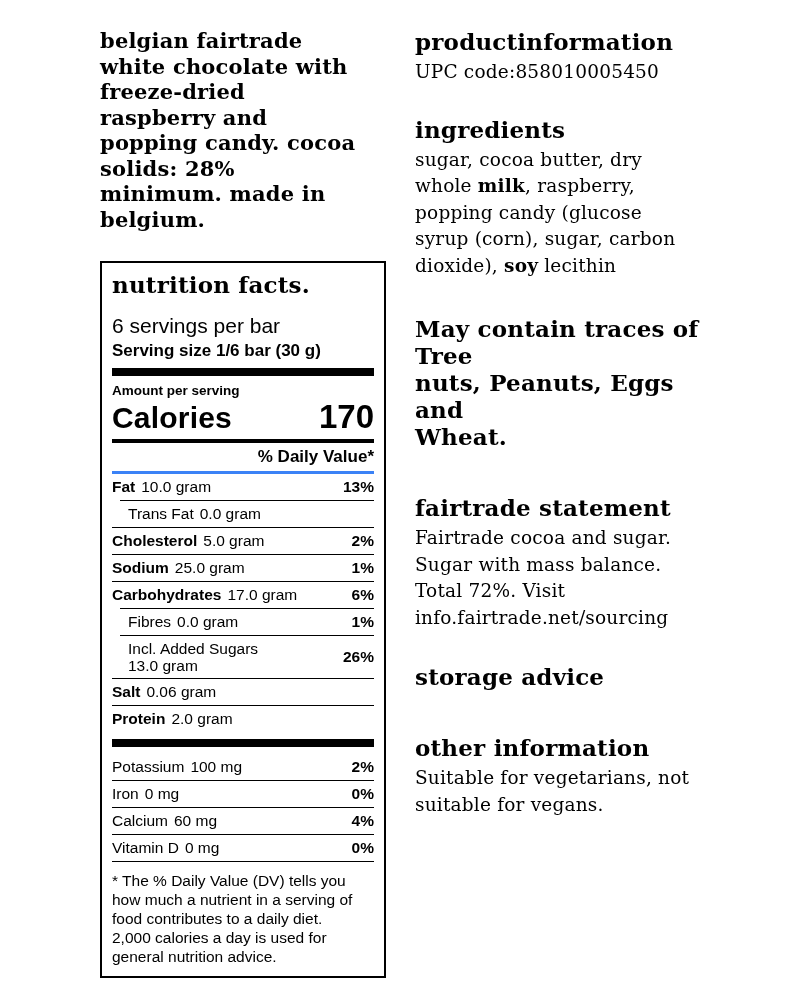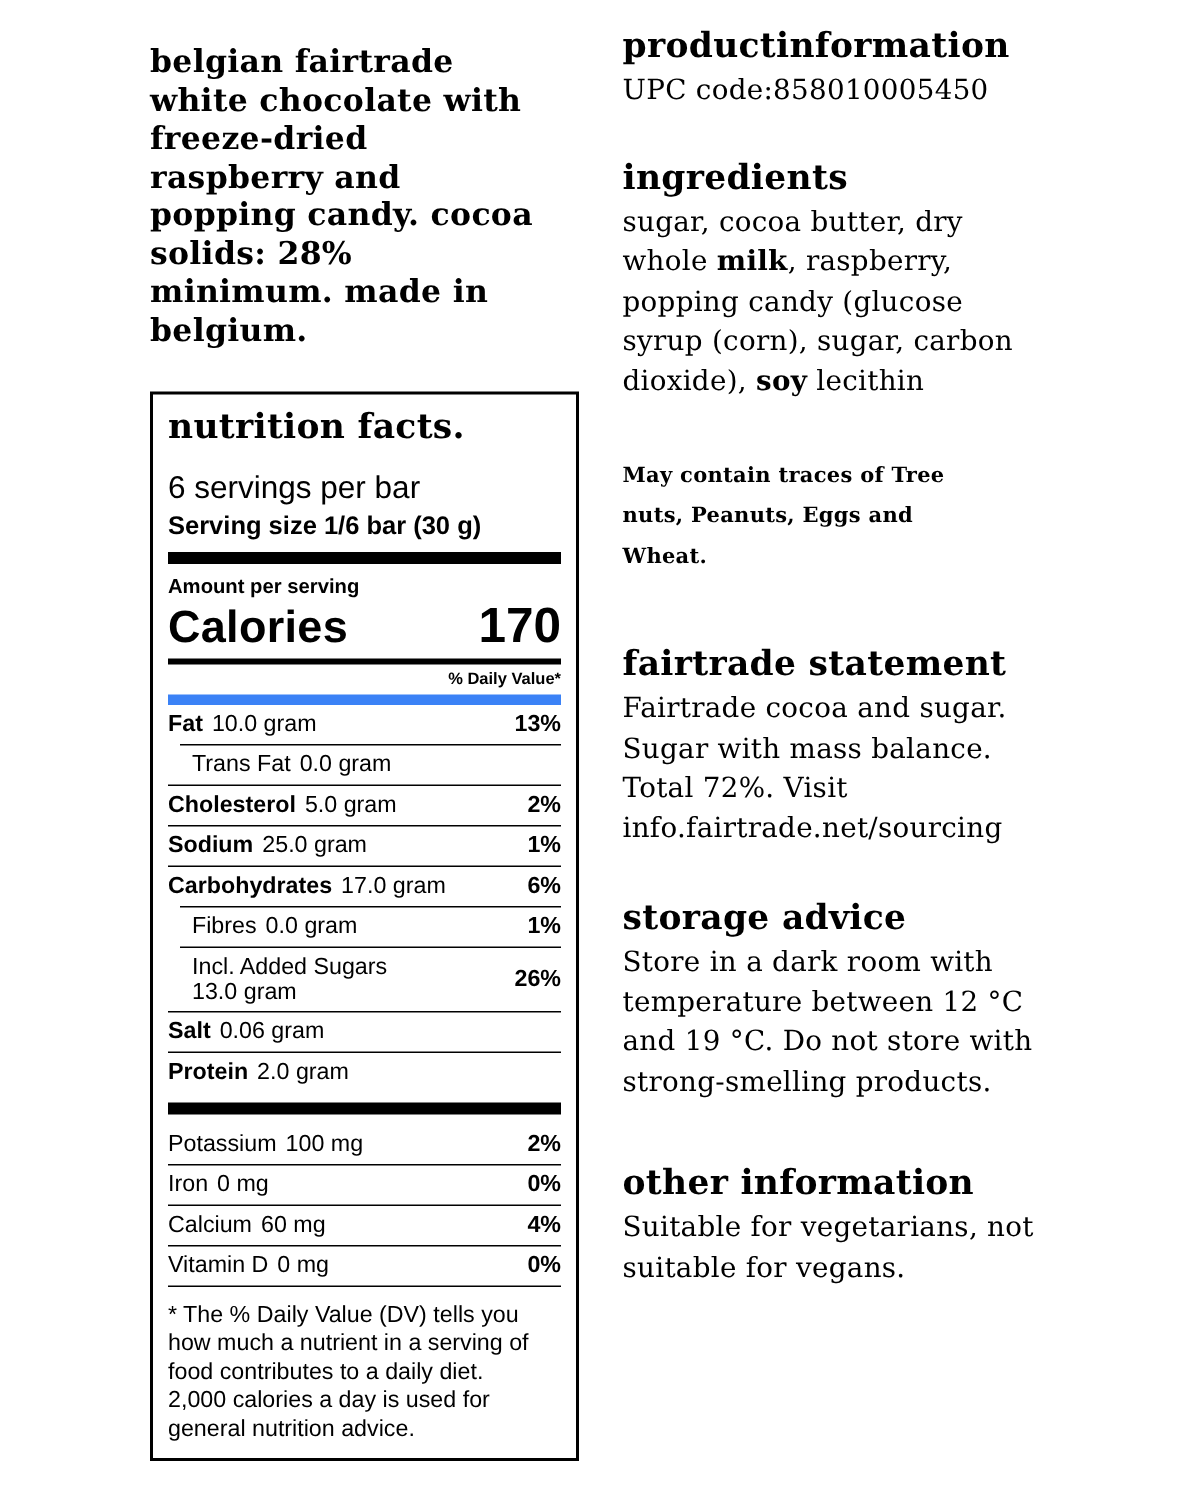--- a/index.html
+++ b/index.html
@@ -56,7 +56,7 @@
     margin-top:9px; font-size:15.5px; line-height:19px; white-space:pre-line;
   }
   
-  .col-right { position:absolute; left:415px; top:17px; width:308px; }
+  .col-right { position:absolute; left:415px; top:28px; width:308px; }
   .sect-heading {
     font-family:"DejaVu Serif", serif; font-weight:bold;
     font-size:23px; letter-spacing:0.2px; margin-bottom:4px;

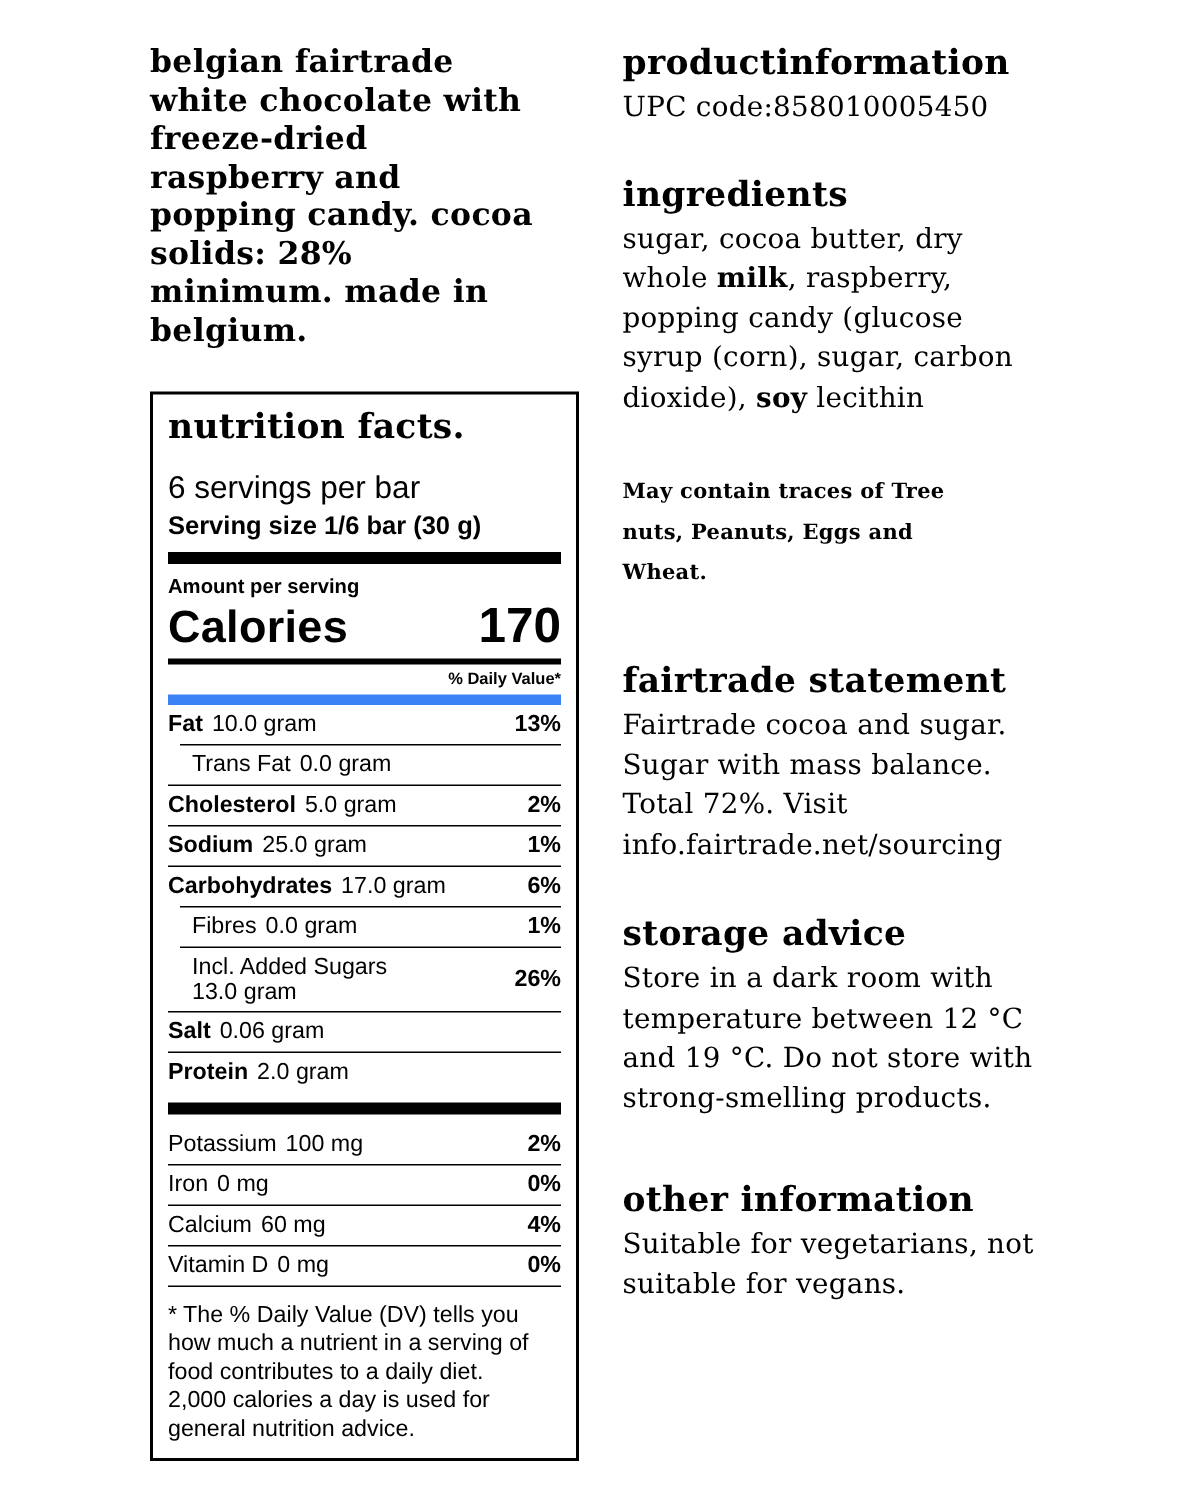--- a/index.html
+++ b/index.html
@@ -71,7 +71,7 @@
   .gap-32 { height:32px; } .gap-40 { height:40px; }
   .allergen {
     font-family:"DejaVu Serif", serif; font-weight:bold;
-    font-size:14px; line-height:27px; letter-spacing:0.2px; white-space:pre-line;
+    font-size:23px; line-height:27px; letter-spacing:0.2px; white-space:pre-line;
   }
 </style>
 </head>

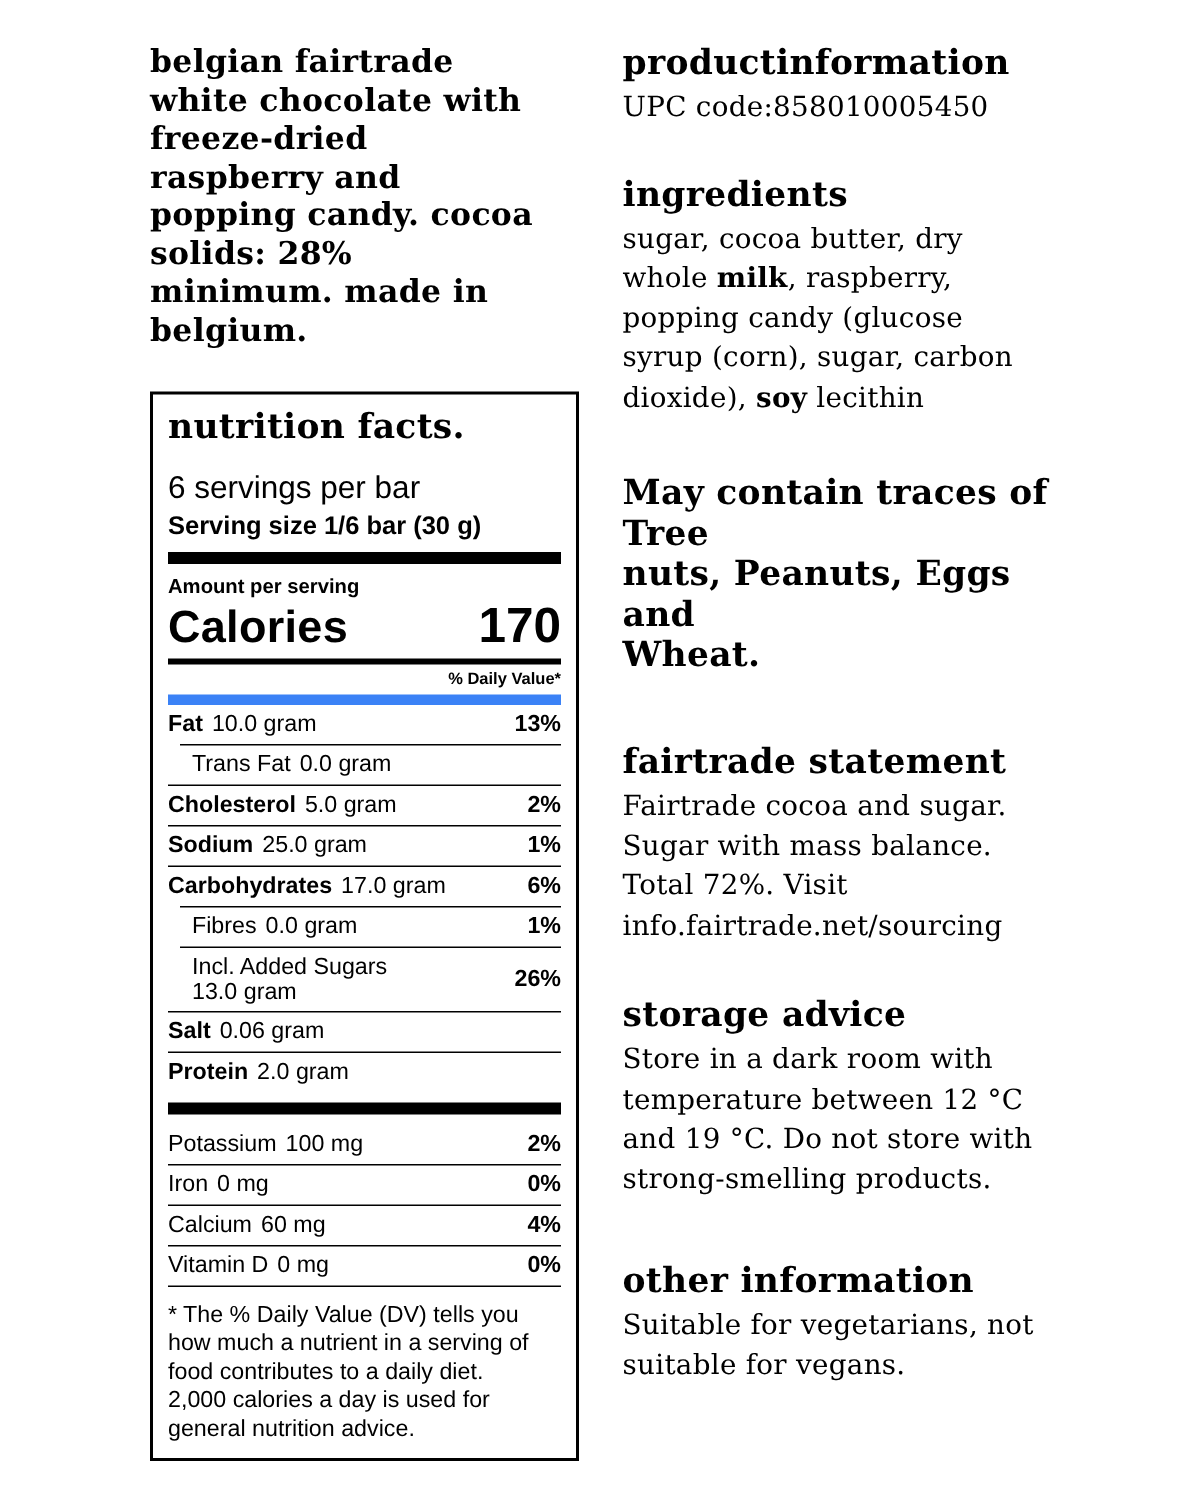--- a/index.html
+++ b/index.html
@@ -35,8 +35,8 @@
   .nf-cal-label { font-size:30px; font-weight:bold; letter-spacing:0.2px; }
   .nf-cal-value { font-size:33px; font-weight:bold; }
   .nf-dv-header {
-    text-align:right; font-size:11px; font-weight:bold;
-    padding:4px 0 4px 0; border-bottom:7px solid #3b82f6;
+    text-align:right; font-size:17px; font-weight:bold;
+    padding:4px 0 4px 0; border-bottom:3px solid #3b82f6;
   }
   .row {
     display:flex; align-items:center; font-size:15.5px;

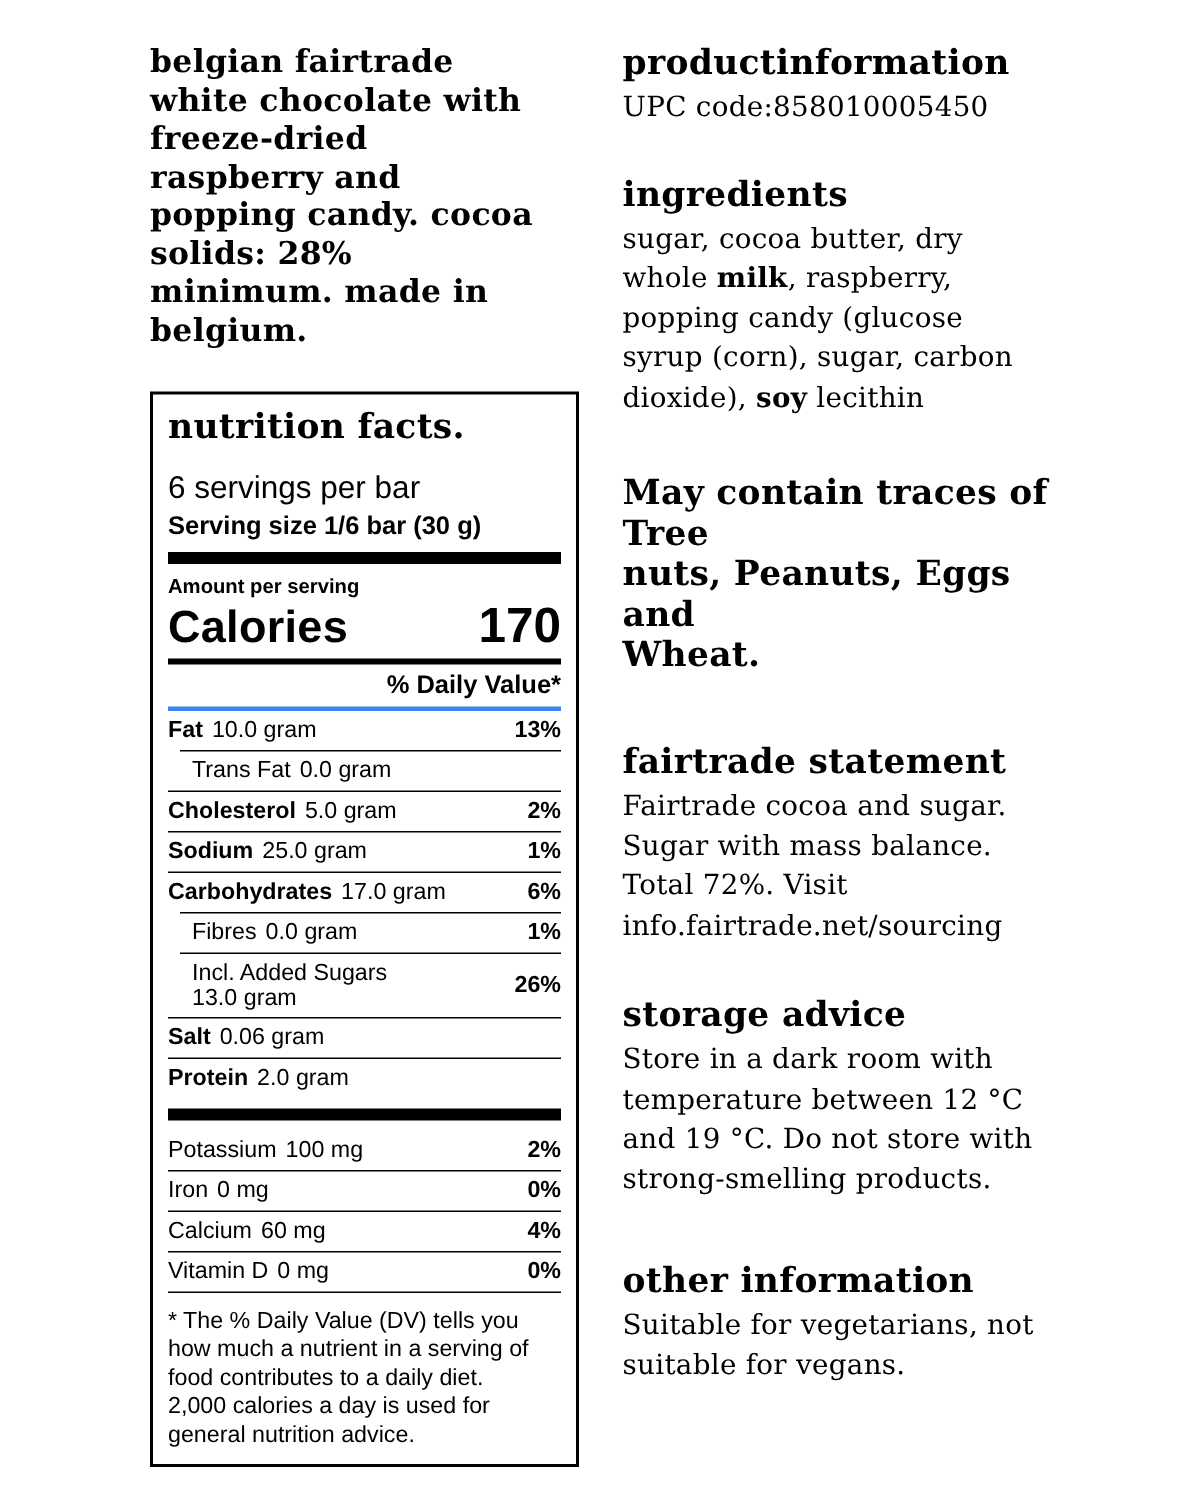--- a/index.html
+++ b/index.html
@@ -225,10 +225,6 @@
 
     <div class="sect">
       <div class="sect-heading">storage advice</div>
-      <div class="sect-body">Store in a dark room with
-temperature between 12 °C
-and 19 °C. Do not store with
-strong-smelling products.</div>
     </div>
 
     <div class="gap-40"></div>

